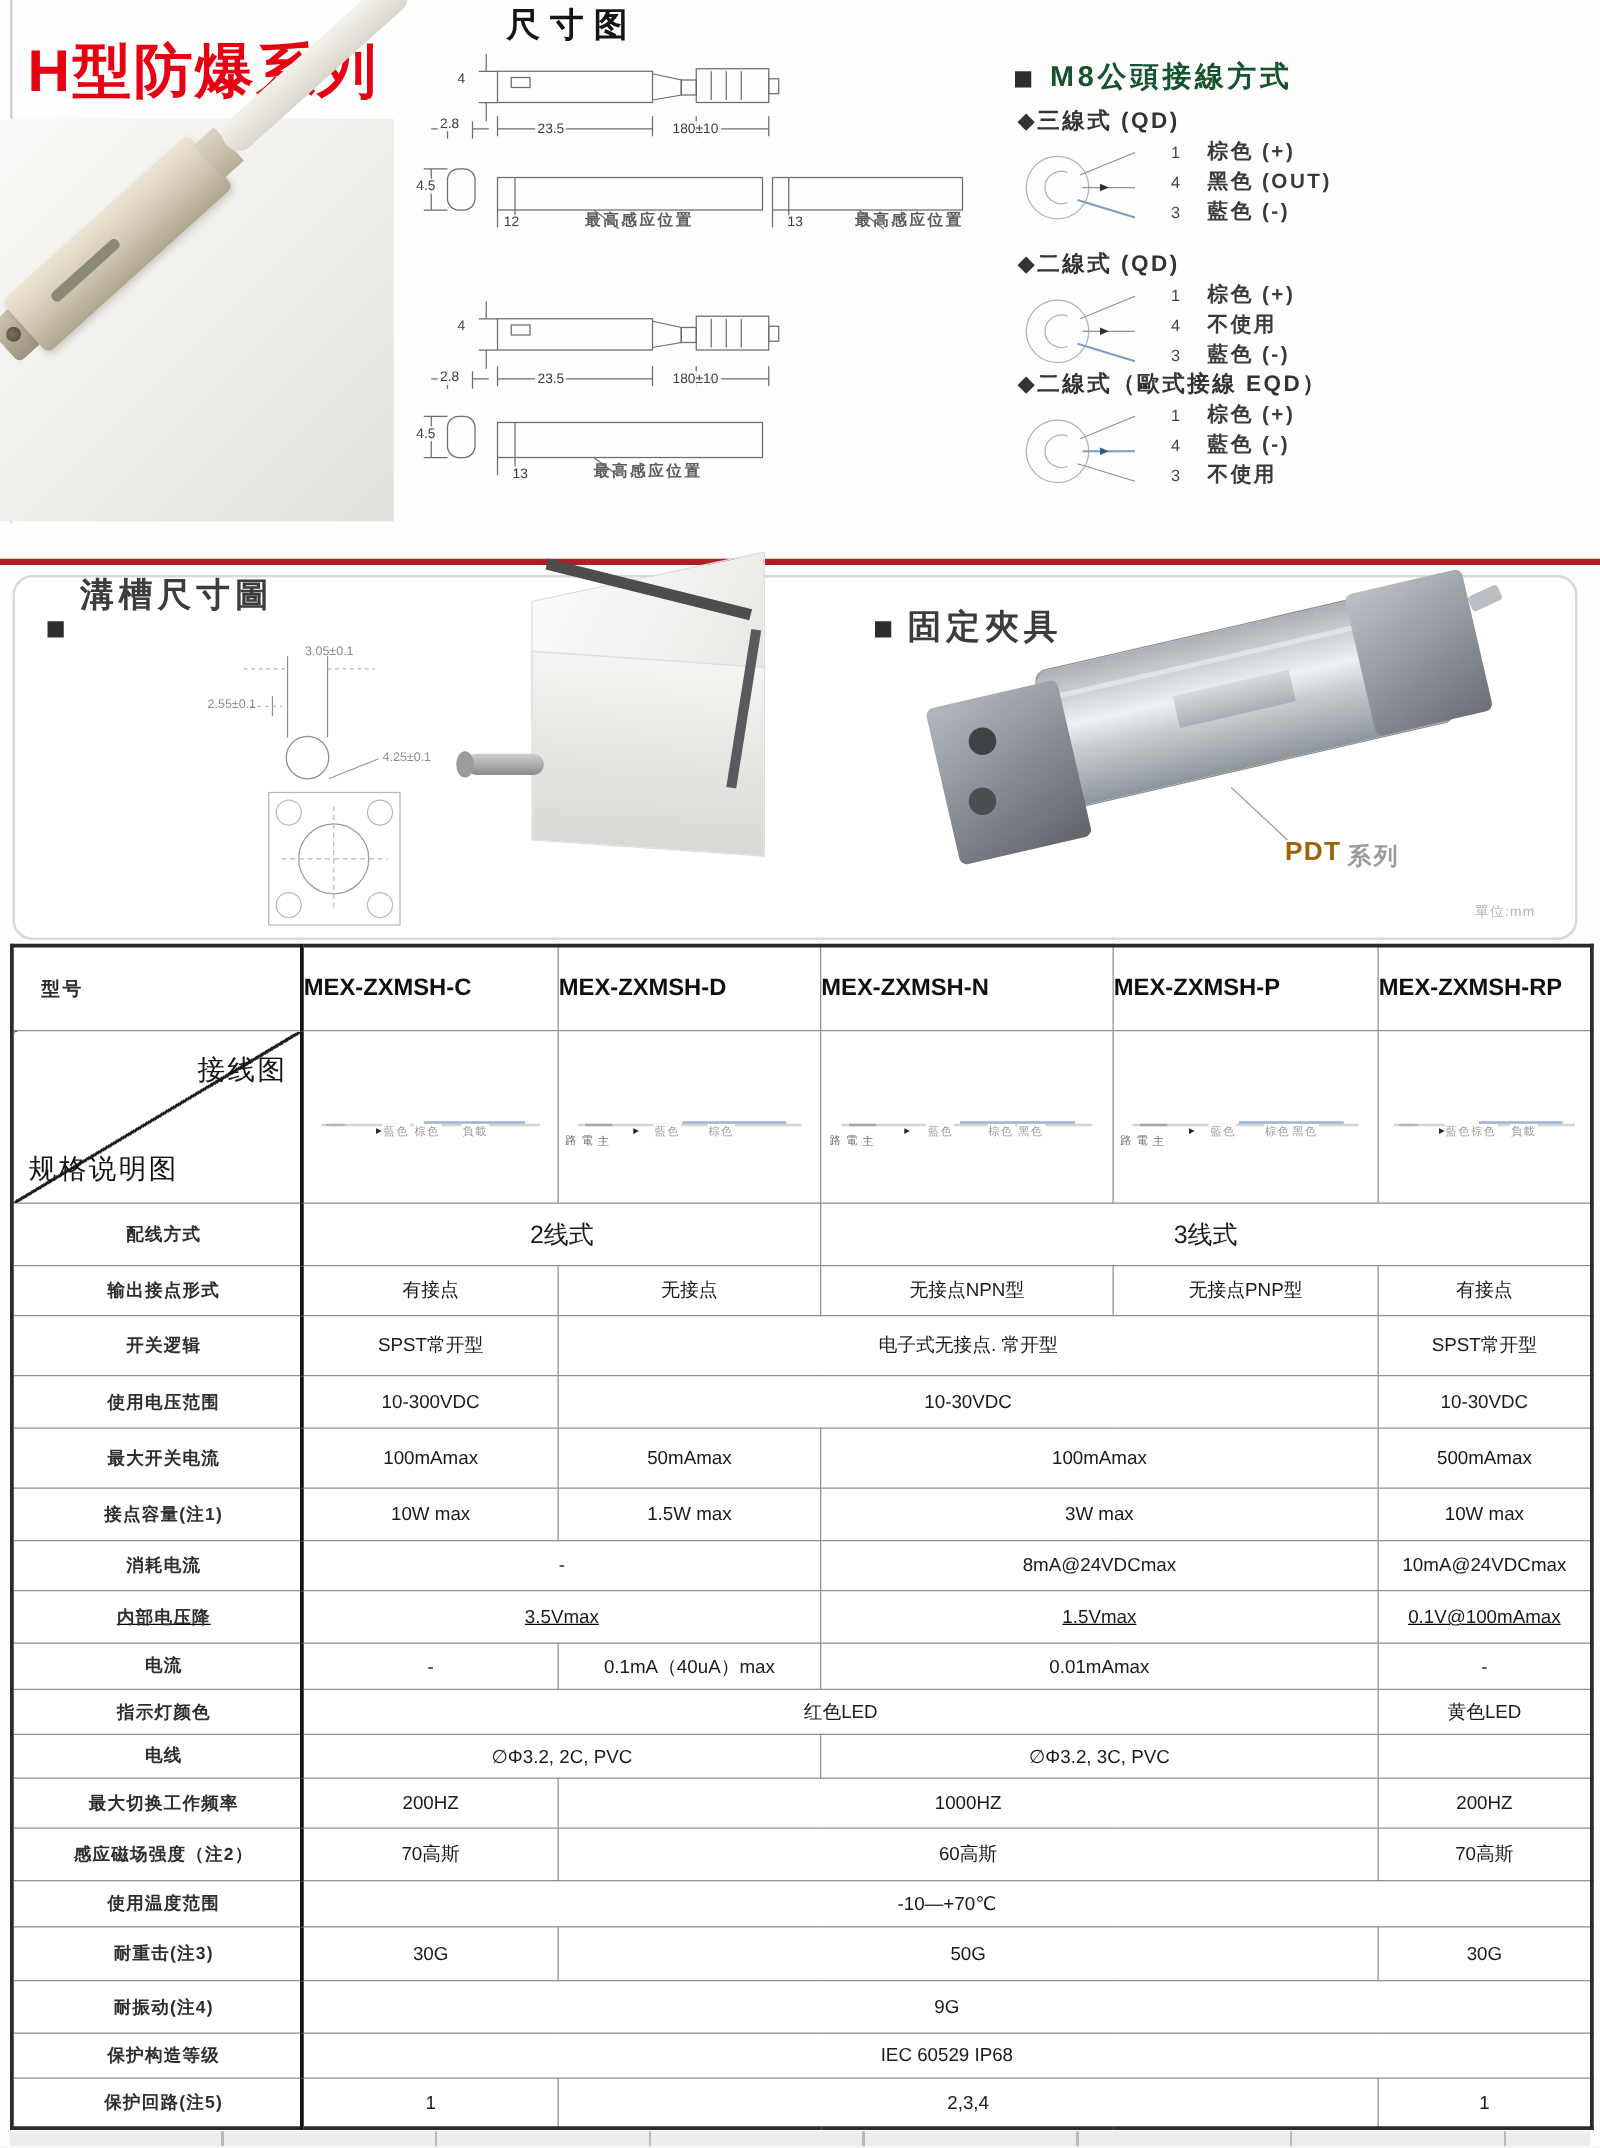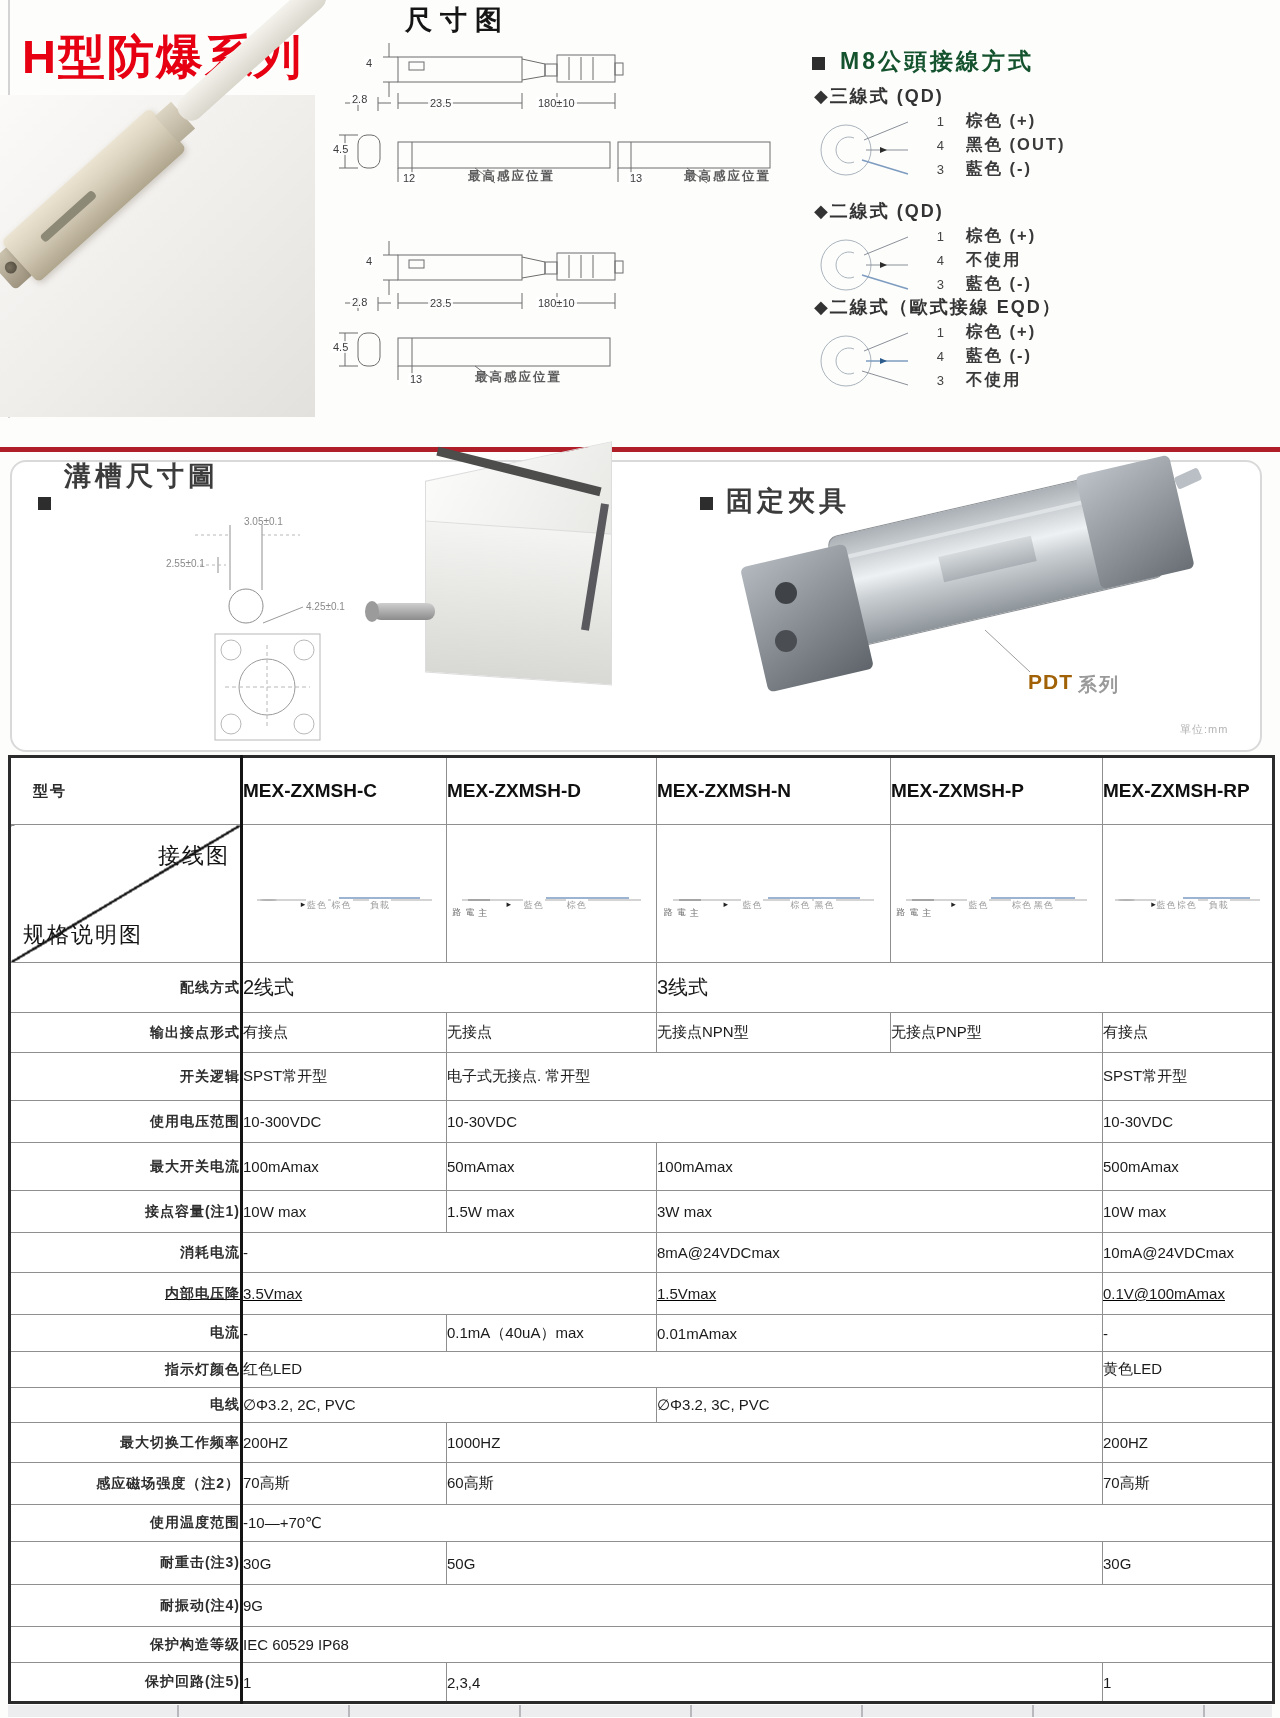--- a/index.html
+++ b/index.html
@@ -68,7 +68,7 @@
   #spec-table th,#spec-table td{border:1px solid #8f8f8f;padding:0;overflow:hidden;vertical-align:middle;}
   .label-head{text-align:left;padding-left:22px !important;font-size:15px;font-weight:600;color:#2a2a2a;letter-spacing:2px;}
   .model-head{font-size:19px;font-weight:700;color:#101010;text-align:left;letter-spacing:0px;}
-  .row-label{text-align:right;padding-left:11px !important;font-size:14px;font-weight:700;color:#2e2e2e;letter-spacing:1px;white-space:nowrap;}
+  .row-label{text-align:center;padding-left:11px !important;font-size:14px;font-weight:700;color:#2e2e2e;letter-spacing:1px;white-space:nowrap;}
   .col-sep{border-right:3px solid #141414 !important;}
   .val{font-size:15px;color:#1b1b1b;white-space:nowrap;}
   .val.big{font-size:20px;}

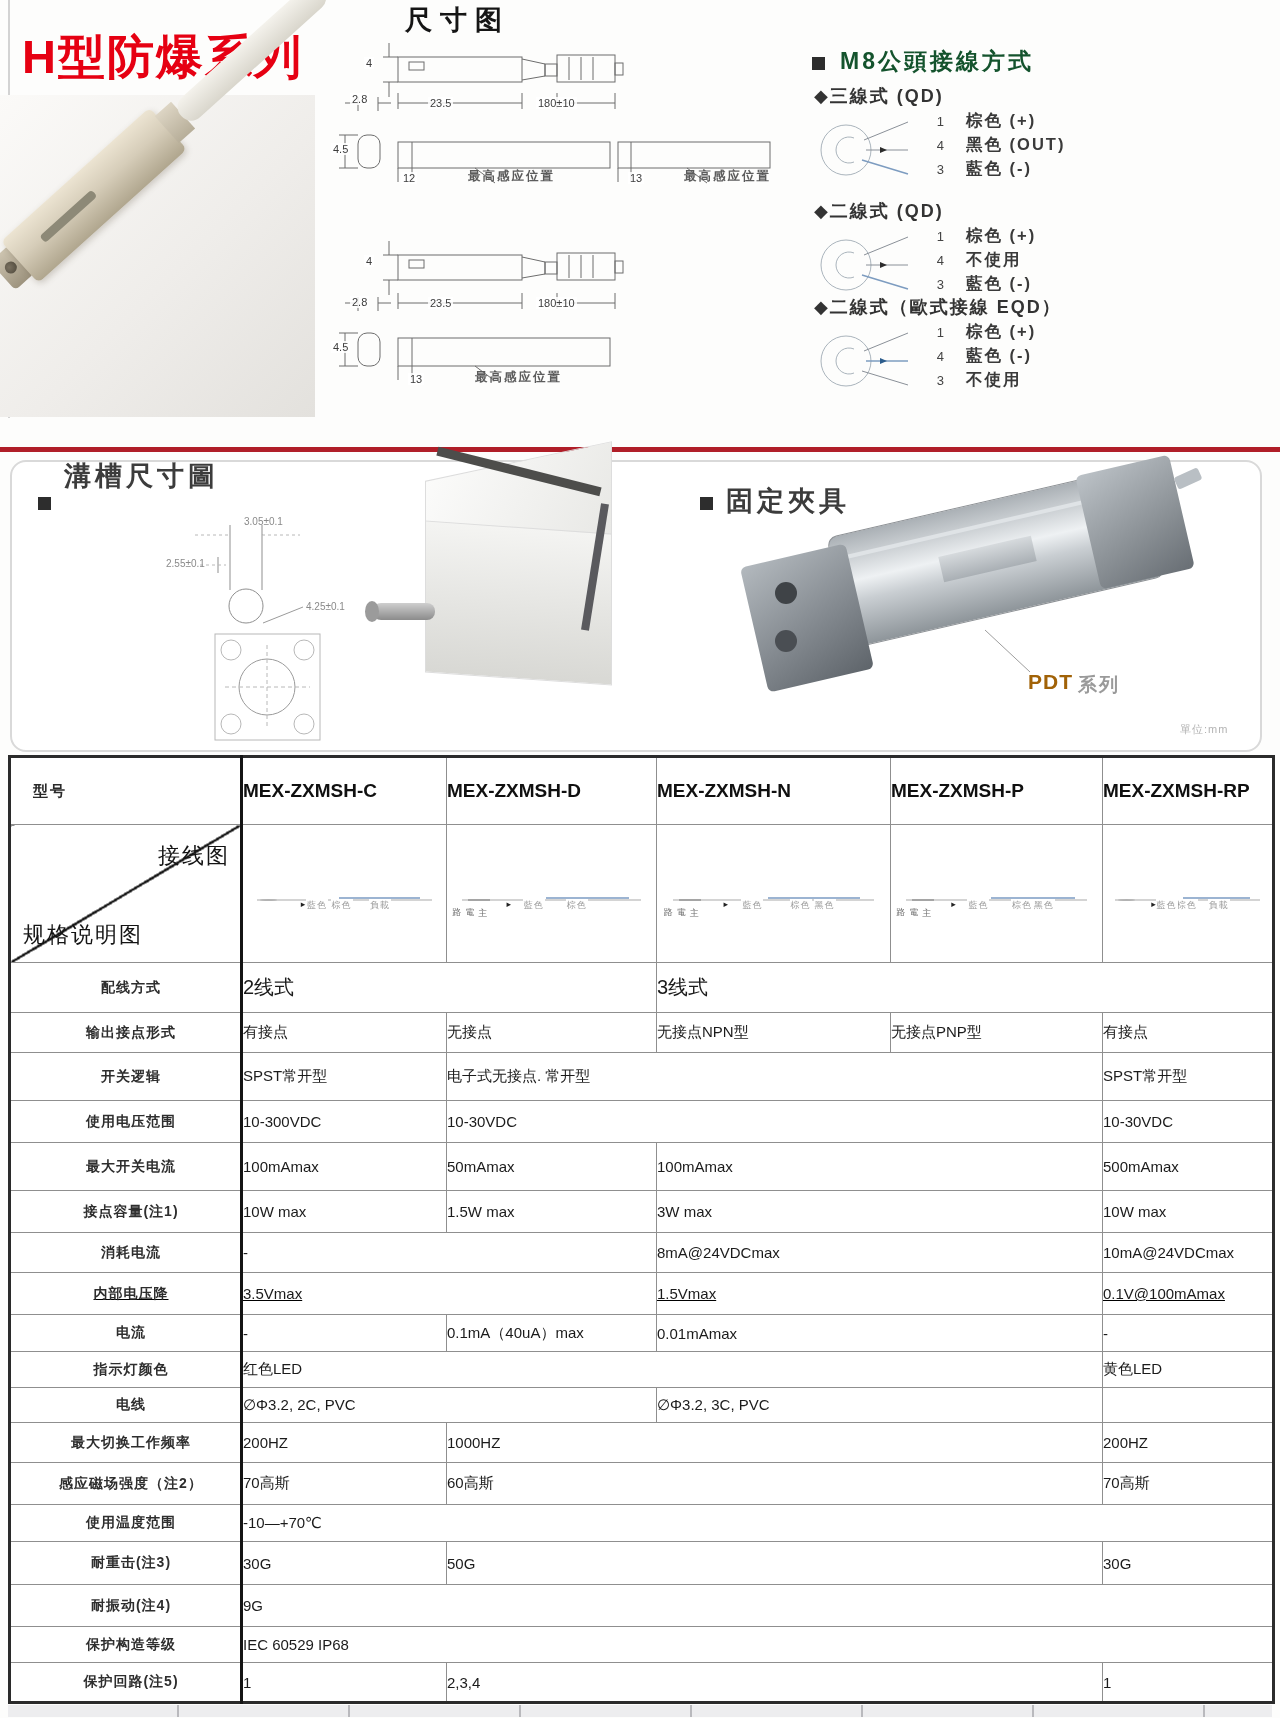--- a/index.html
+++ b/index.html
@@ -70,7 +70,7 @@
   .model-head{font-size:19px;font-weight:700;color:#101010;text-align:left;letter-spacing:0px;}
   .row-label{text-align:center;padding-left:11px !important;font-size:14px;font-weight:700;color:#2e2e2e;letter-spacing:1px;white-space:nowrap;}
   .col-sep{border-right:3px solid #141414 !important;}
-  .val{font-size:15px;color:#1b1b1b;white-space:nowrap;}
+  .val{text-align:center;font-size:15px;color:#1b1b1b;white-space:nowrap;}
   .val.big{font-size:20px;}
   tr.thick-top th,tr.thick-top td{border-top:3px solid #2b2b2b;}
   .corner{position:relative;background:linear-gradient(to bottom right,transparent calc(50% - 1.5px),#1b1b1b calc(50% - 1.5px),#1b1b1b calc(50% + 1px),transparent calc(50% + 1px));}

